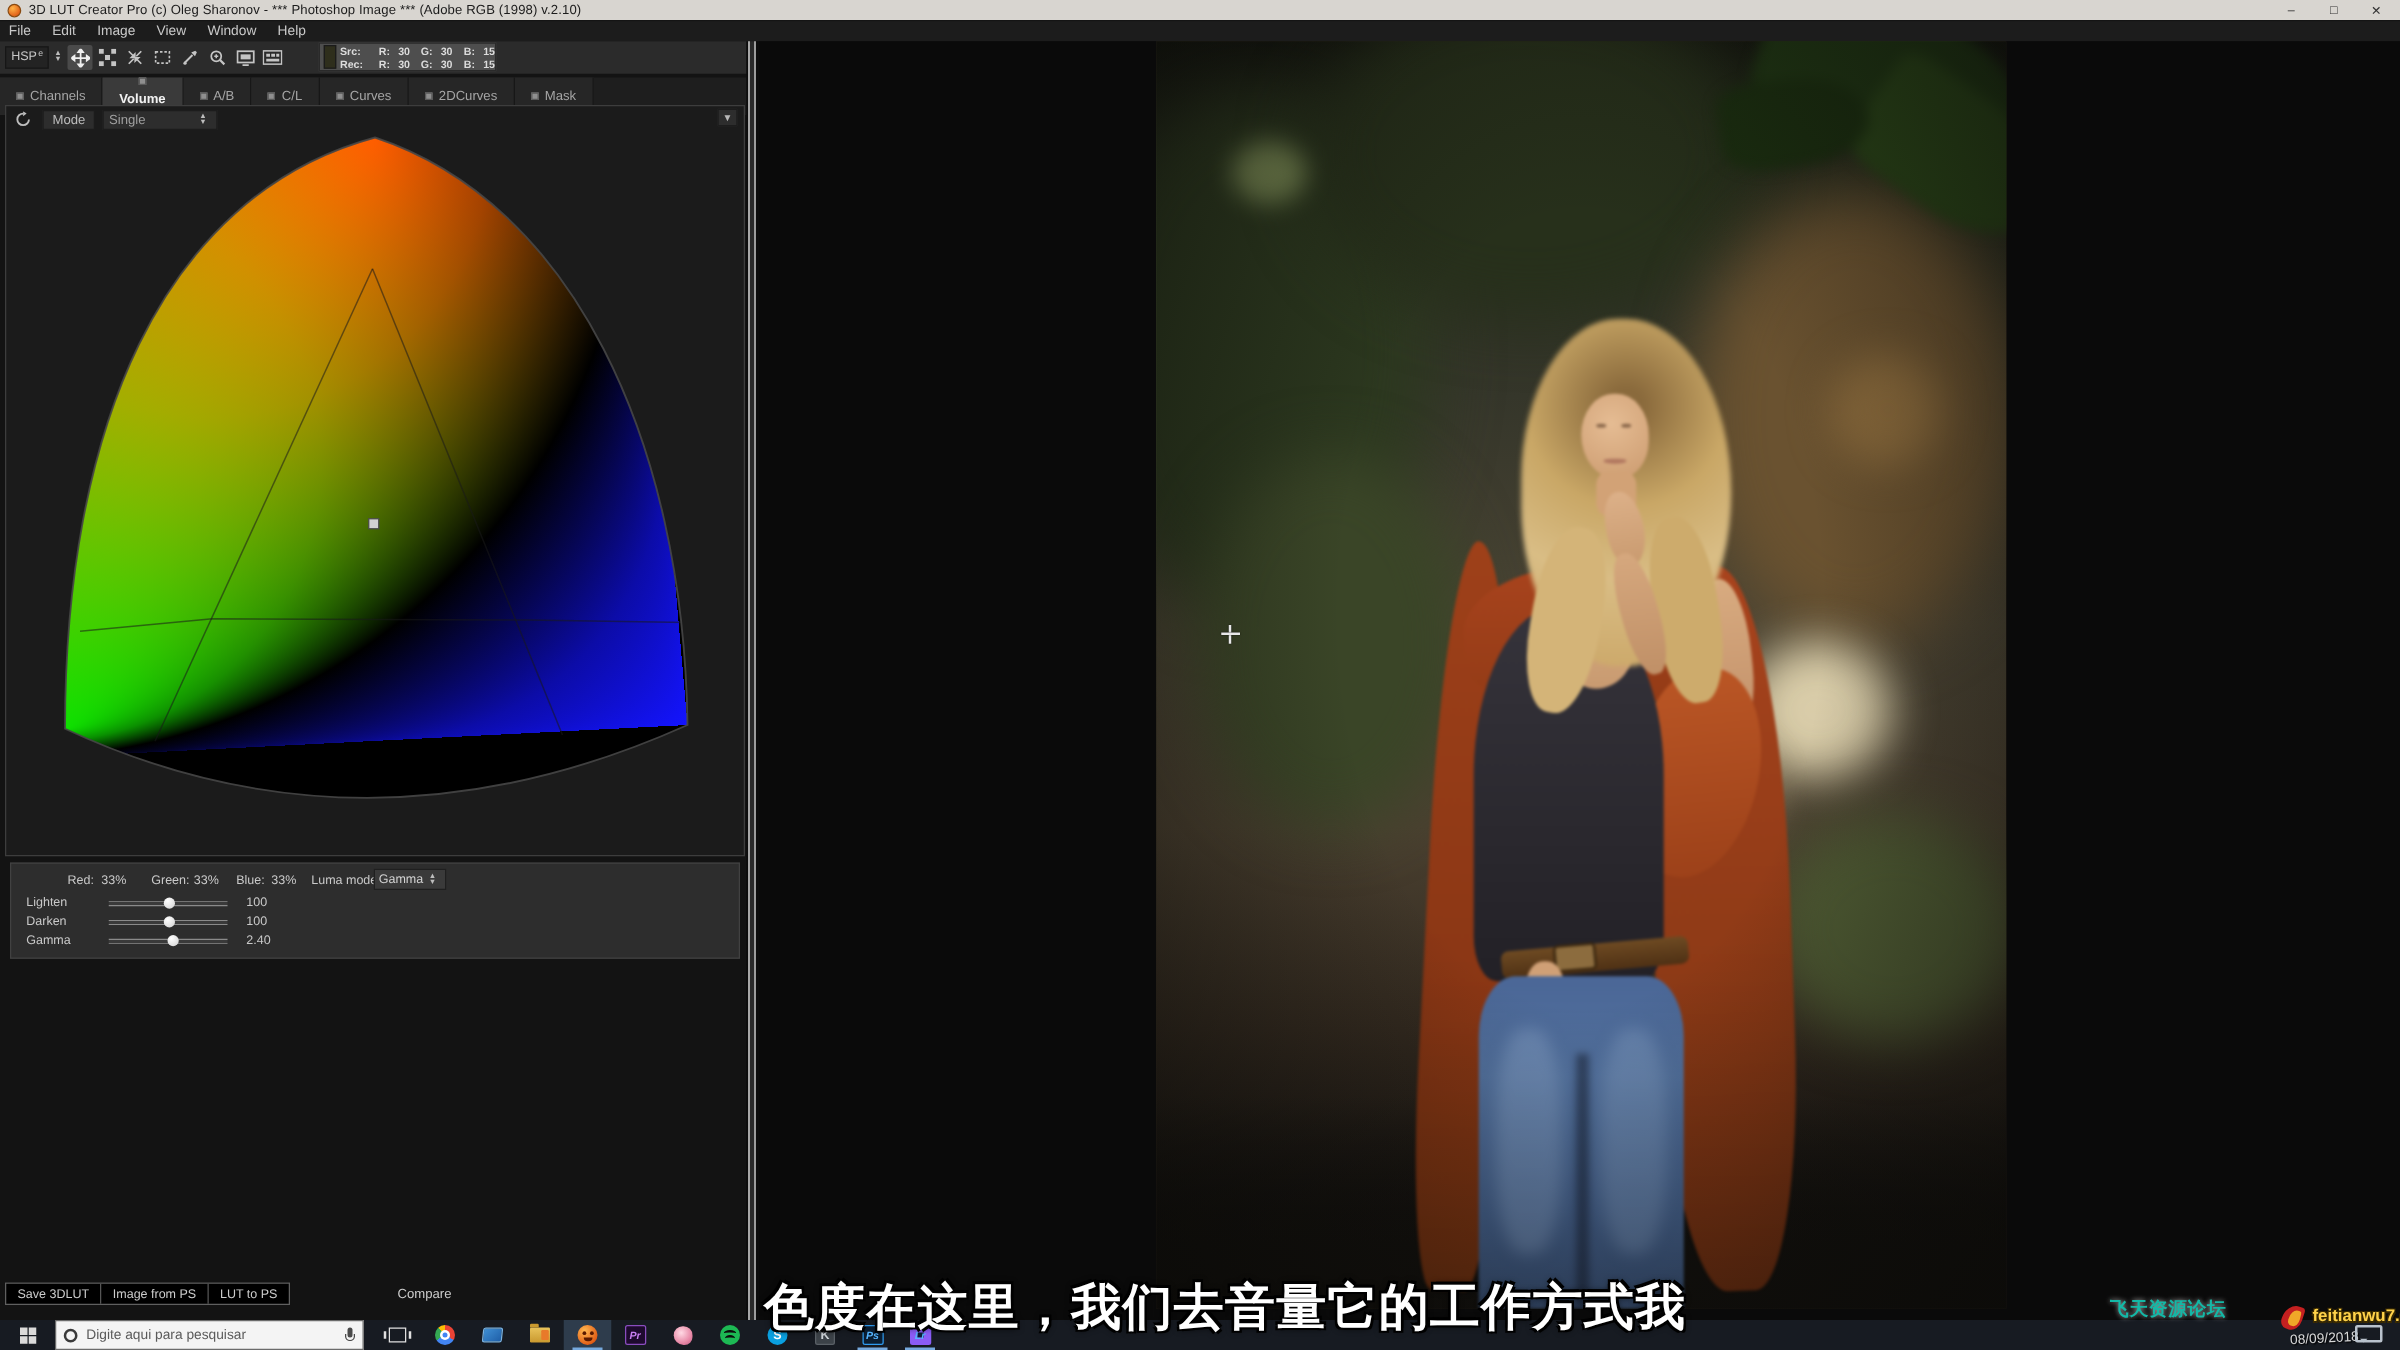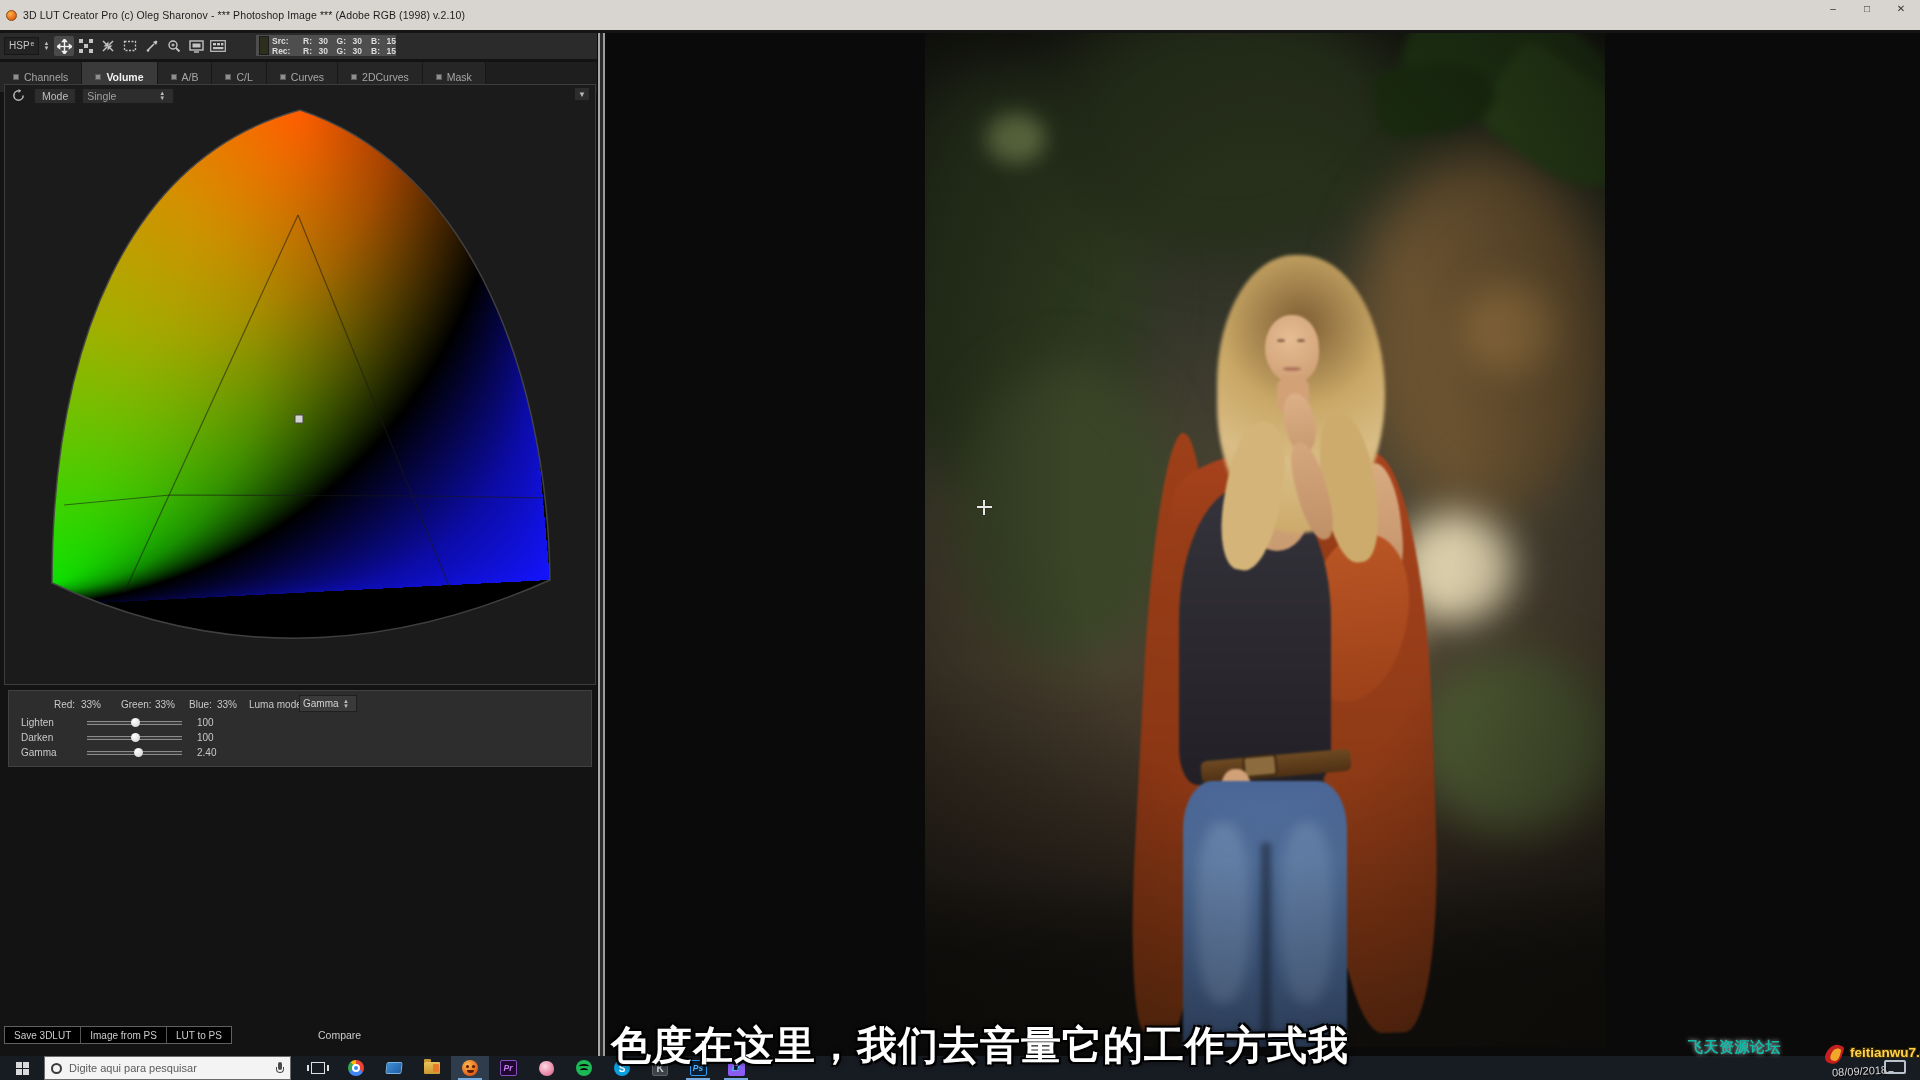--- a/index.html
+++ b/index.html
@@ -9,7 +9,7 @@
   .abs { position:absolute; }
 
   
-  #titlebar { left:0; top:0; width:1920px; height:30px; background:#d8d5d0; display:flex; align-items:center; }
+  #titlebar { left:0; top:0; width:1920px; height:16px; background:#d8d5d0; display:flex; align-items:center; }
   #app-icon { width:11px; height:11px; border-radius:50%; background:radial-gradient(circle at 35% 30%, #ffb347, #e2641b 70%); margin:0 6px 0 6px; border:1px solid #8a4a10; }
   #title-text { font-size:10.5px; color:#1c1c1c; letter-spacing:0.1px; }
   .win-ctrl { width:34px; height:17px; display:flex; align-items:center; justify-content:center; color:#333; font-size:10px; }

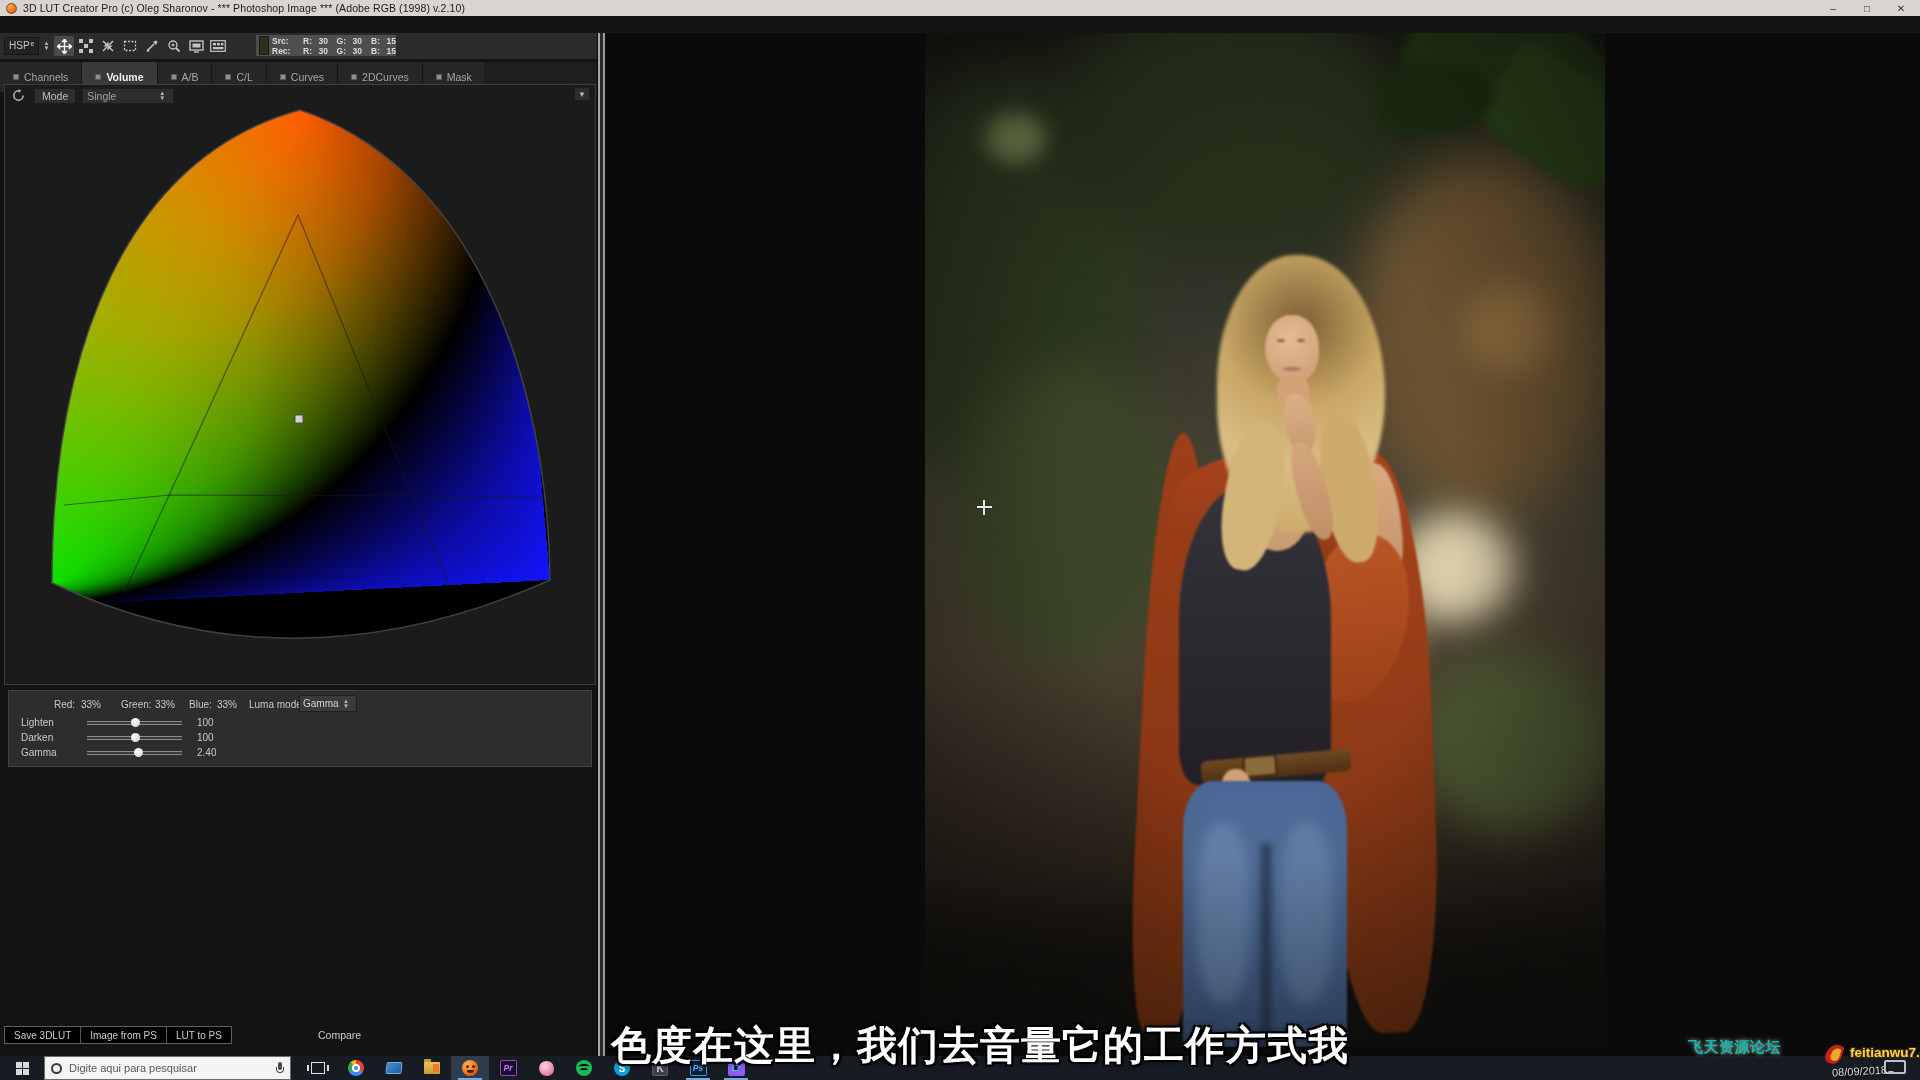--- a/index.html
+++ b/index.html
@@ -171,6 +171,14 @@
     </div>
   </div>
 
+  <div class="abs" id="menubar">
+    <span class="menu-item">File</span>
+    <span class="menu-item">Edit</span>
+    <span class="menu-item">Image</span>
+    <span class="menu-item">View</span>
+    <span class="menu-item">Window</span>
+    <span class="menu-item">Help</span>
+  </div>
 
   <div class="abs" id="canvas"></div>
 

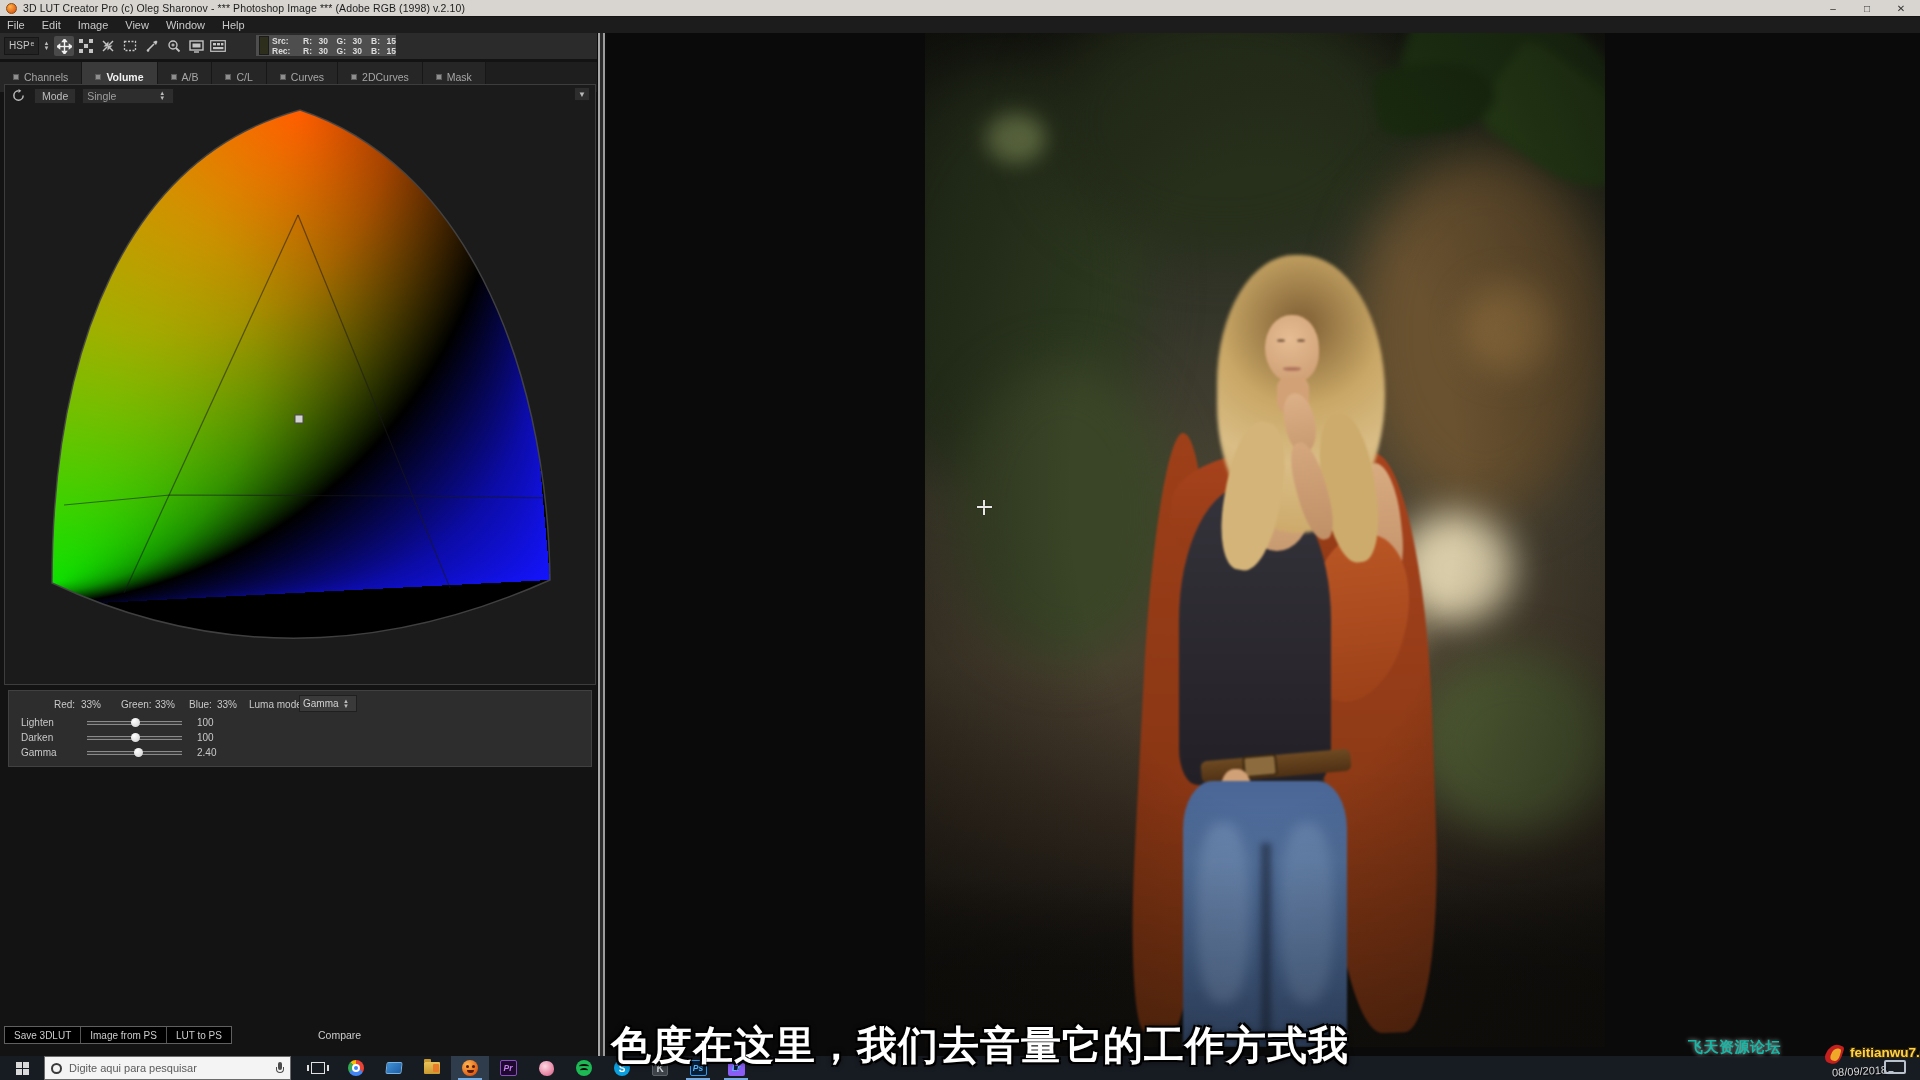--- a/index.html
+++ b/index.html
@@ -44,7 +44,7 @@
   #tabs { left:0; top:29px; width:600px; height:30px; background:#1e1e1e; display:flex; position:absolute; }
   .tab { display:flex; align-items:center; gap:5px; padding:0 13px; background:#262626; border-right:1px solid #171717; font-size:10.5px; color:#a6a6a6; }
   .tab .sq { width:6px; height:6px; background:#8f8f8f; border:1px solid #5a5a5a; }
-  .tab.active { background:#3a3a3a; color:#f2f2f2; font-weight:bold; }
+  .tab.active { background:#3a3a3a; color:#f2f2f2; font-weight:bold;flex-direction:column; }
 
   
   #vol-panel { left:4px; top:51px; width:592px; height:601px; background:#1b1b1b; border:1px solid #3d3d3d; position:absolute; }

